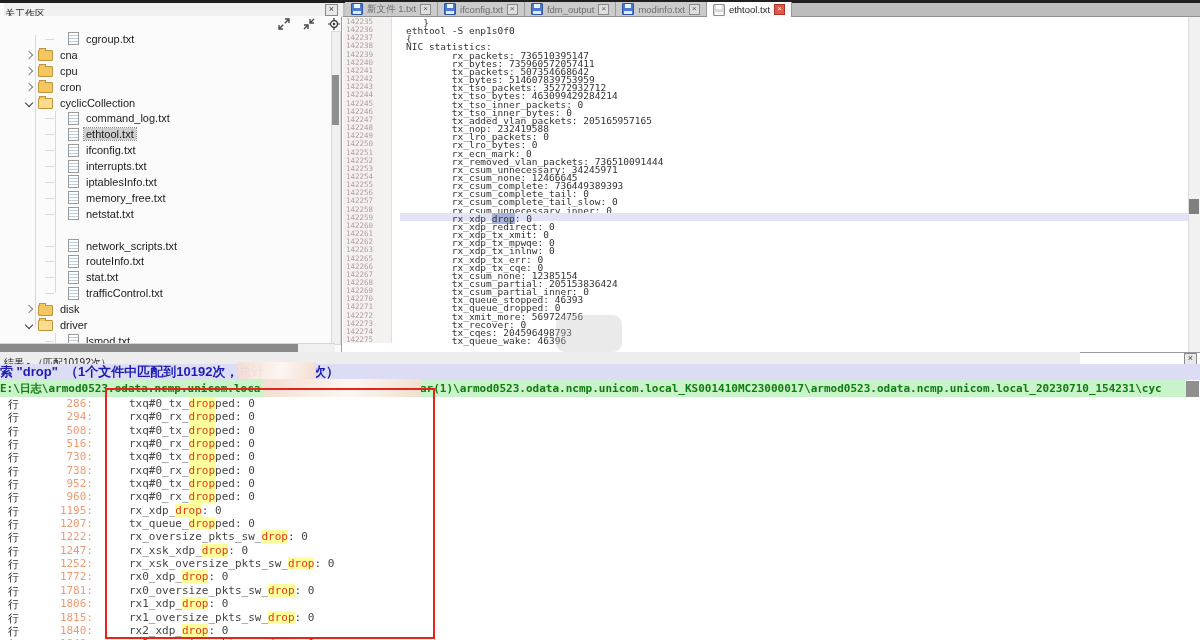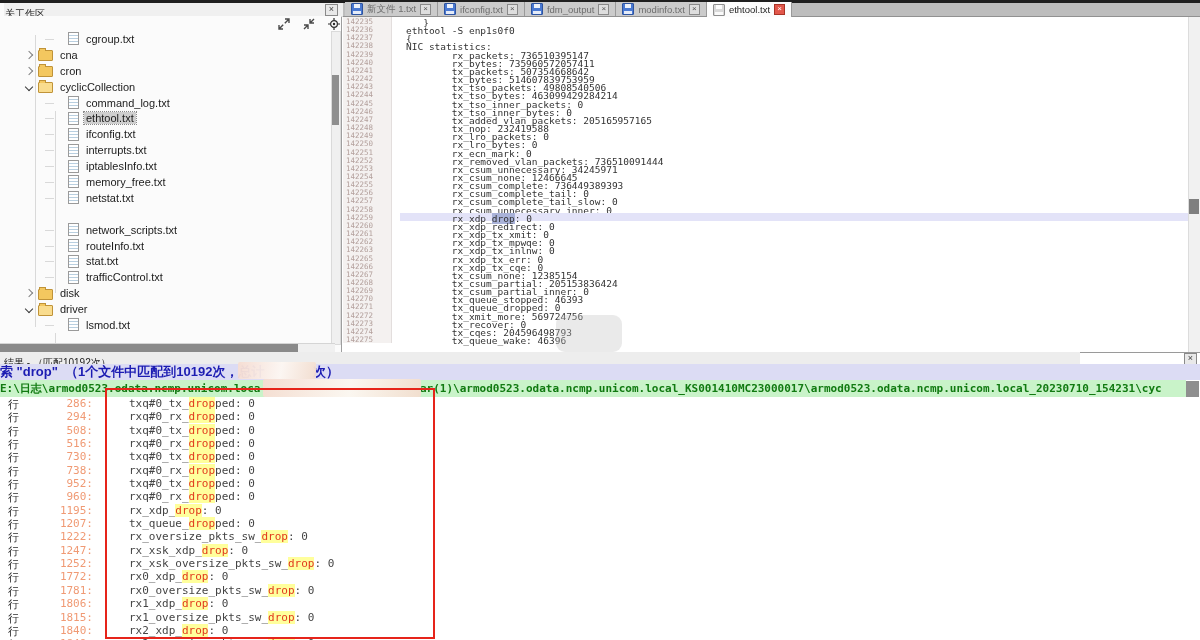--- a/index.html
+++ b/index.html
@@ -151,6 +151,11 @@
         <span class="tlabel">cna</span>
       </div>
 
+      <div class="titem row-folder">
+        <span class="chev closed"></span>
+        <span class="ticon folder"></span>
+        <span class="tlabel">cpu</span>
+      </div>
 
       <div class="titem row-folder">
         <span class="chev closed"></span>

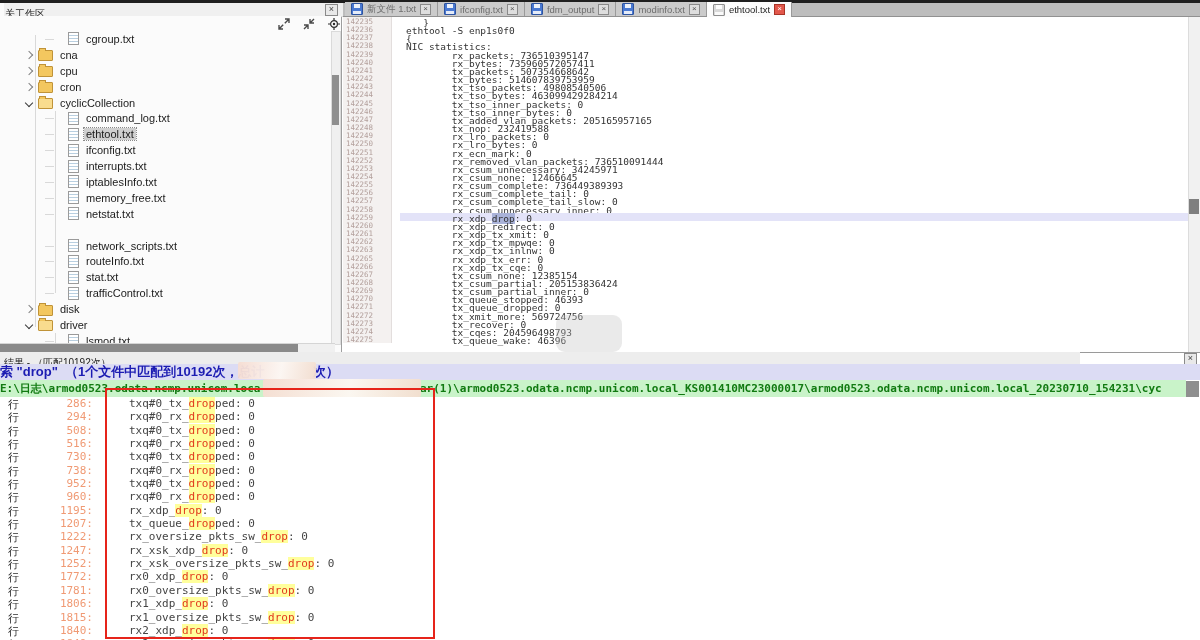--- a/index.html
+++ b/index.html
@@ -343,7 +343,7 @@
 
     <div class="eline">
       <span class="lnum">142243</span>
-      <span class="lcode"><span>        tx_tso_packets: 49808540506</span><span class="wordsel"></span><span></span></span>
+      <span class="lcode"><span>        tx_tso_packets: 35272932712</span><span class="wordsel"></span><span></span></span>
     </div>
 
     <div class="eline">

